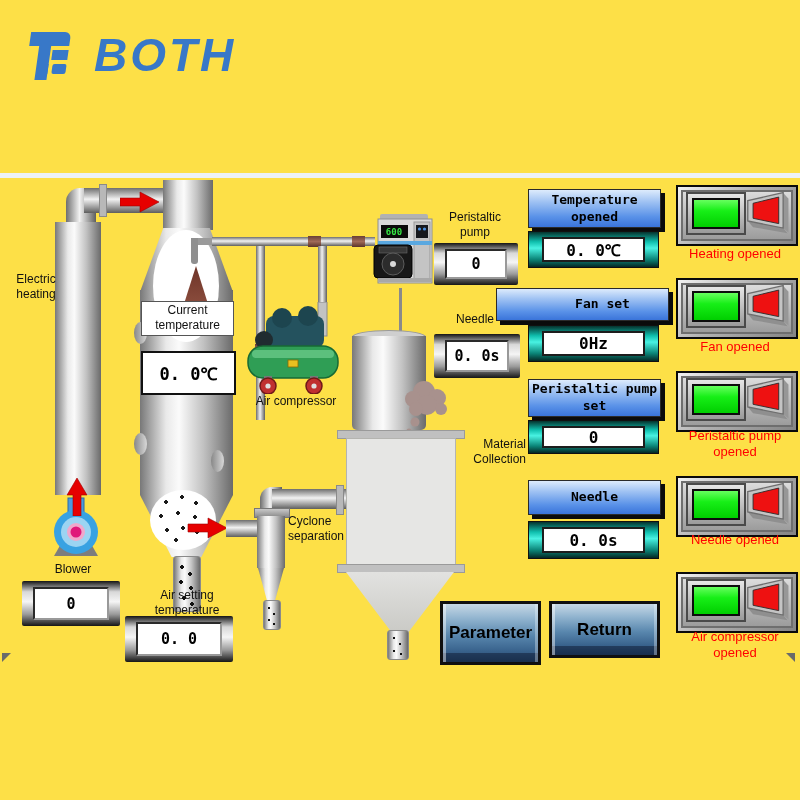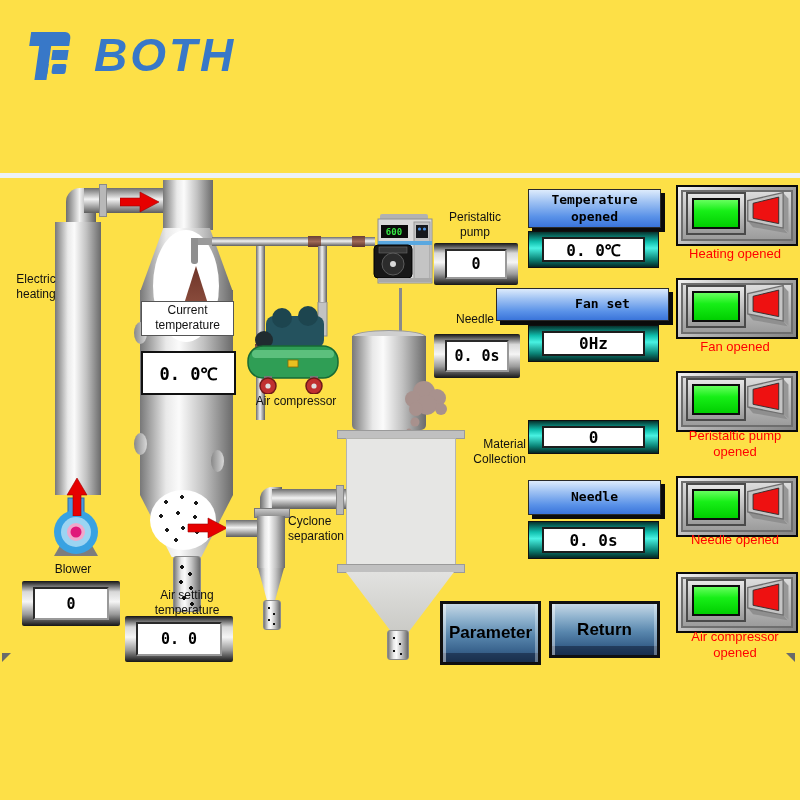--- a/index.html
+++ b/index.html
@@ -254,6 +254,7 @@
     <div class="inner">0Hz</div>
   </div>
 
+  <div class="blue-btn" style="left:528px;top:379px;width:131px;height:36px;">Peristaltic pump set</div>
   <div class="teal-display" style="left:528px;top:420px;width:131px;height:34px;box-sizing:border-box;">
     <div class="inner">0</div>
   </div>

